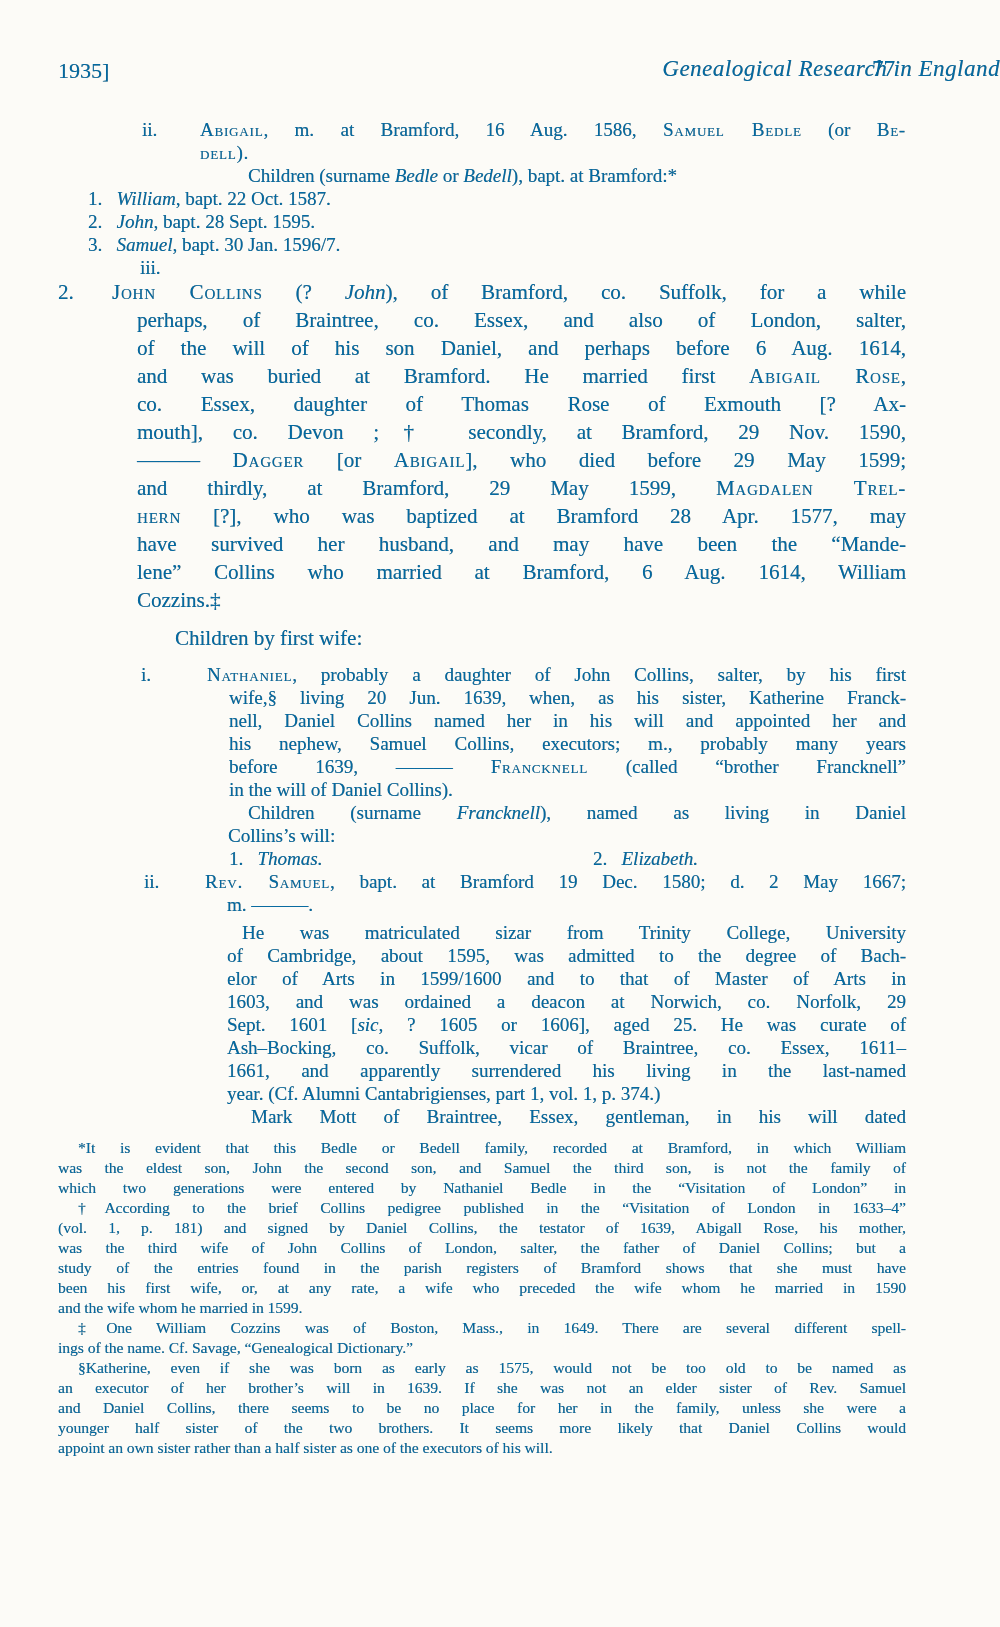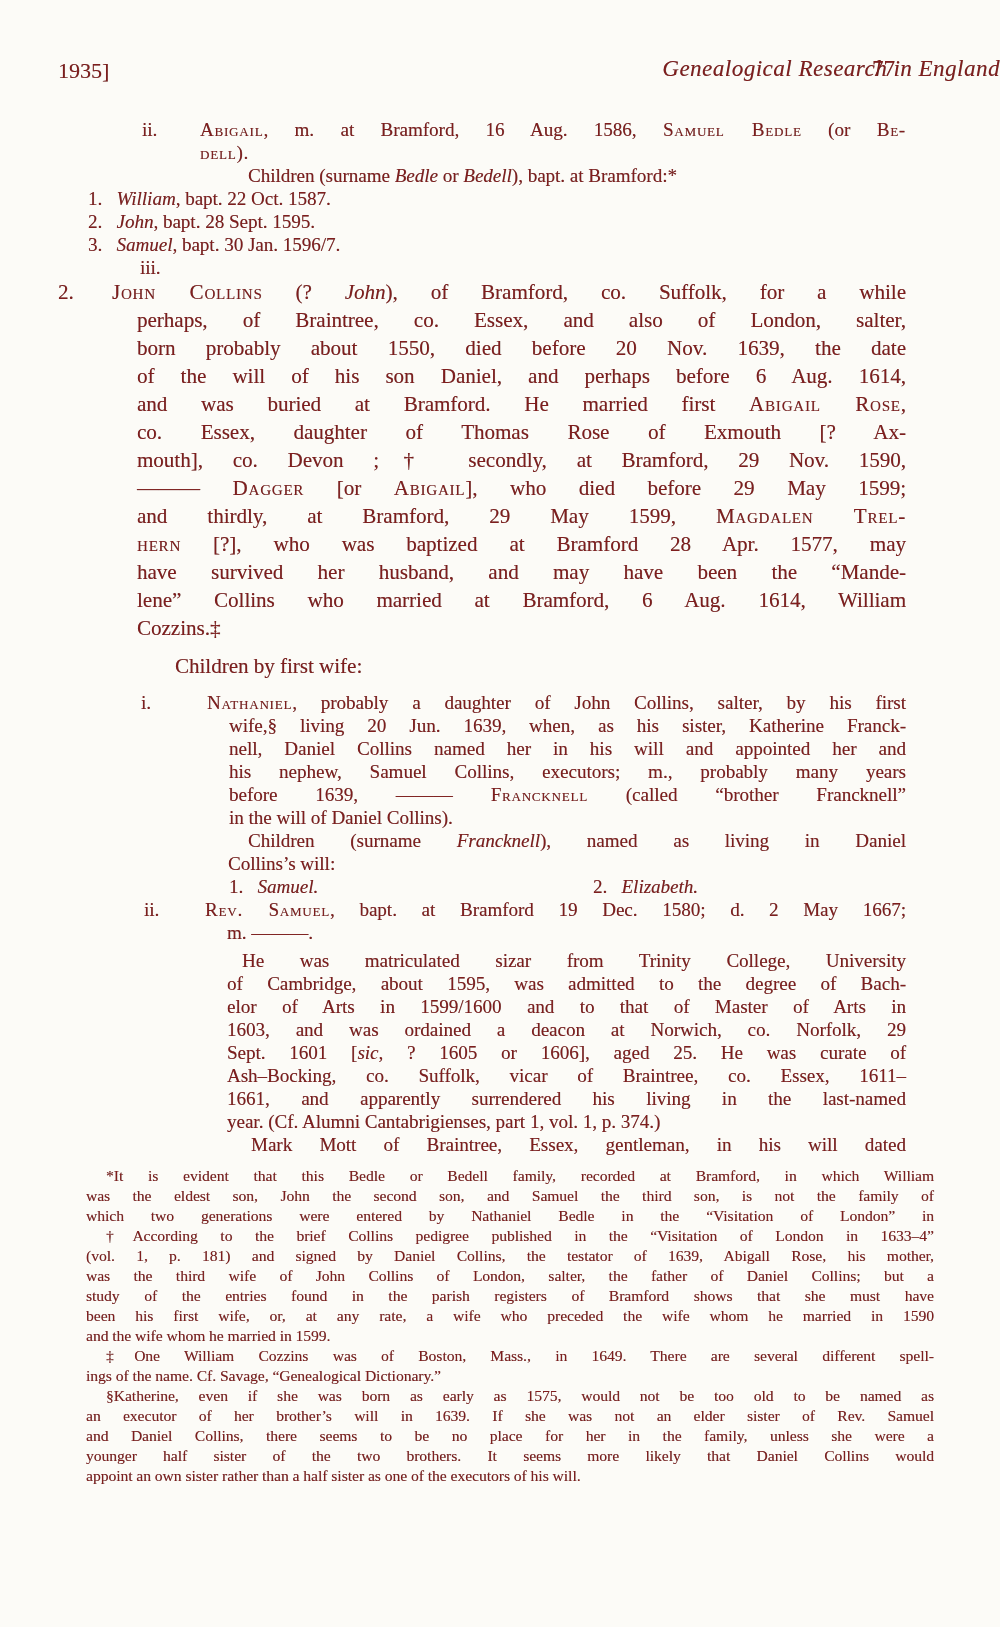--- a/index.html
+++ b/index.html
@@ -5,7 +5,7 @@
   html,body { margin:0; padding:0; background:#fcfbf7; }
   .page {
     position:relative; width:1000px; height:1627px;
-    background:#fcfbf7; color:#7f1d1d; overflow:hidden;
+    background:#fcfbf7; color:#0369a1; overflow:hidden;
     font-family:"Liberation Serif","DejaVu Serif",serif;
     text-shadow:0.25px 0.25px 0 rgba(23,19,14,0.45);
   }

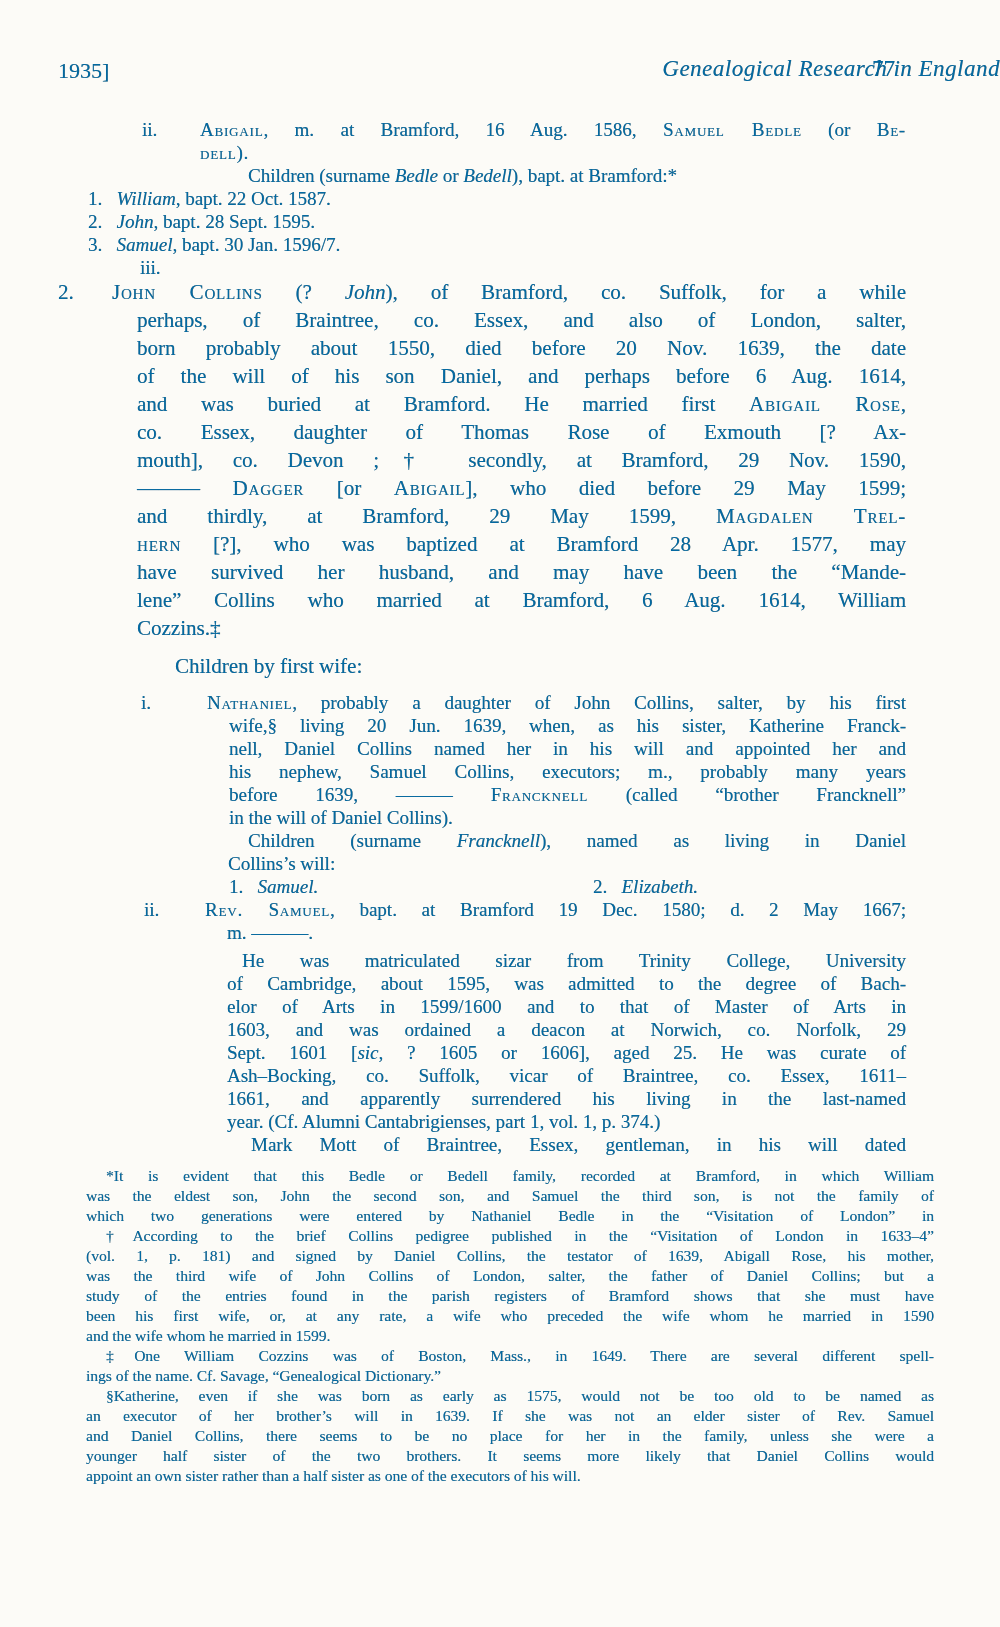--- a/index.html
+++ b/index.html
@@ -116,7 +116,6 @@
       <div class="txt">
           <div class="line"><span class="sc">John Collins</span><span> (? </span><span class="it">John</span><span>), of Bramford, co. Suffolk, for a while</span></div>
           <div class="line"><span>perhaps, of Braintree, co. Essex, and also of London, salter,</span></div>
-          <div class="line"><span>born probably about 1550, died before 20 Nov. 1639, the date</span></div>
           <div class="line"><span>of the will of his son Daniel, and perhaps before 6 Aug. 1614,</span></div>
           <div class="line"><span>and was buried at Bramford. He married first </span><span class="sc">Abigail Rose</span><span>,</span></div>
           <div class="line"><span>co. Essex, daughter of Thomas Rose of Exmouth [? Ax-</span></div>

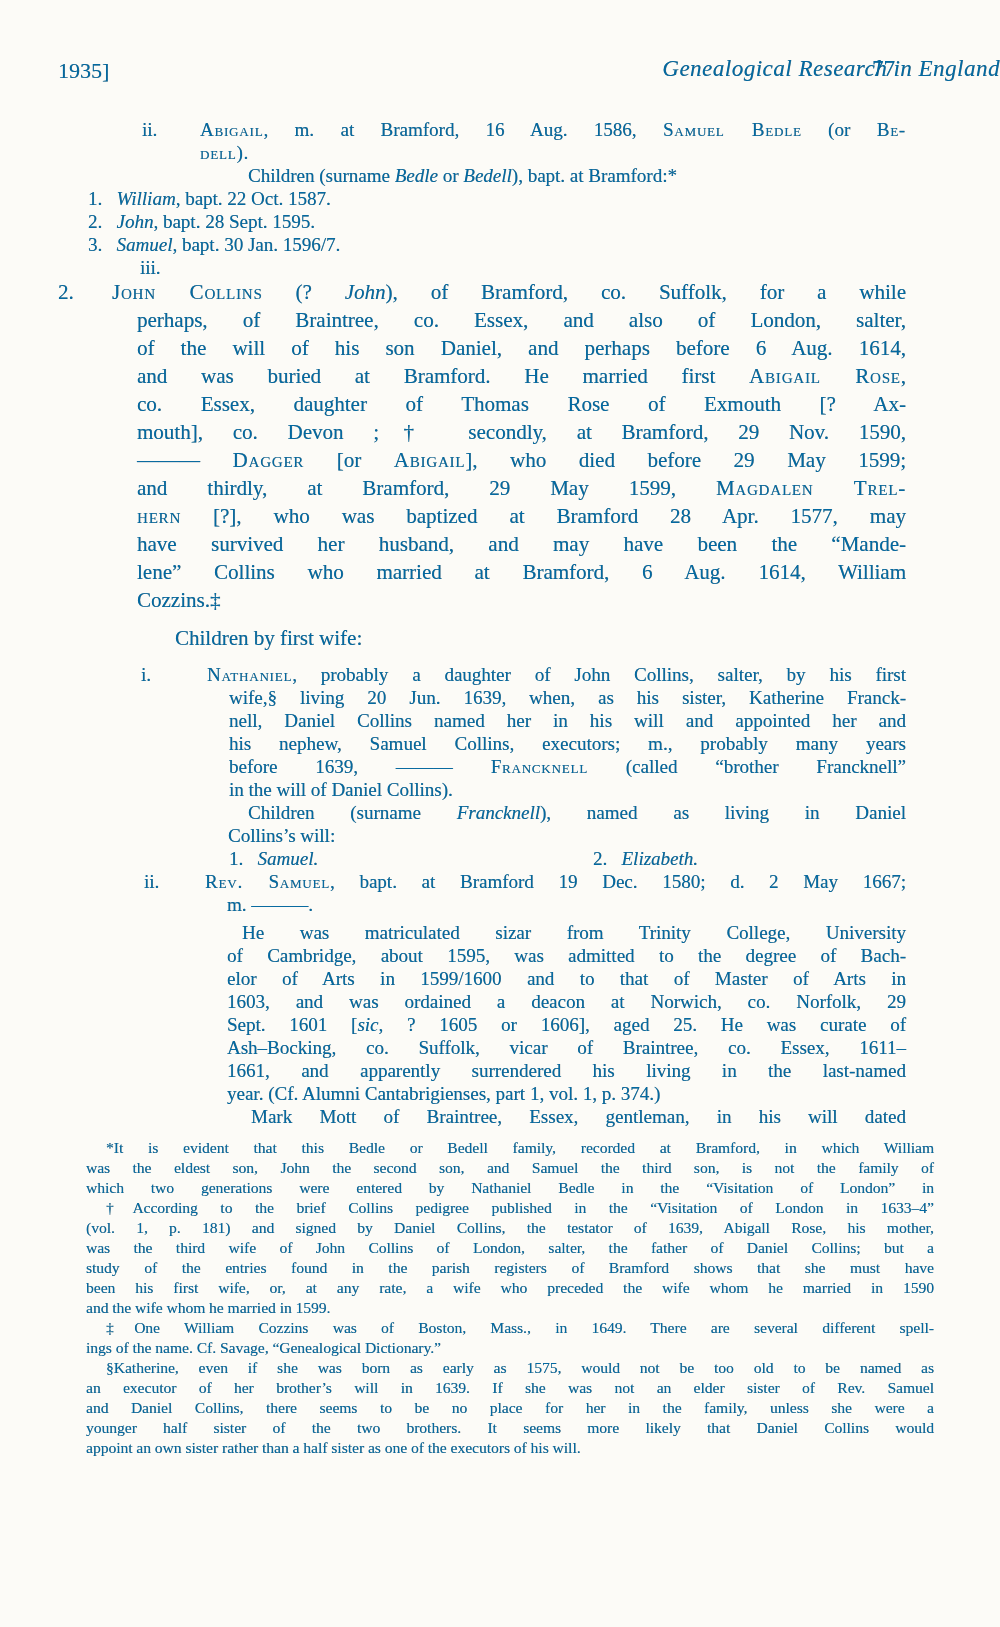--- a/index.html
+++ b/index.html
@@ -155,7 +155,7 @@
     </section>
 
     <section class="sec-twocol sub no-justify">
-      <span class="col1"><span>1.  </span><span class="it">Samuel.</span></span>
+      <span class="col1"><span>1.  </span><span class="it">Thomas.</span></span>
       <span class="col2"><span>2.  </span><span class="it">Elizabeth.</span></span>
     </section>
 

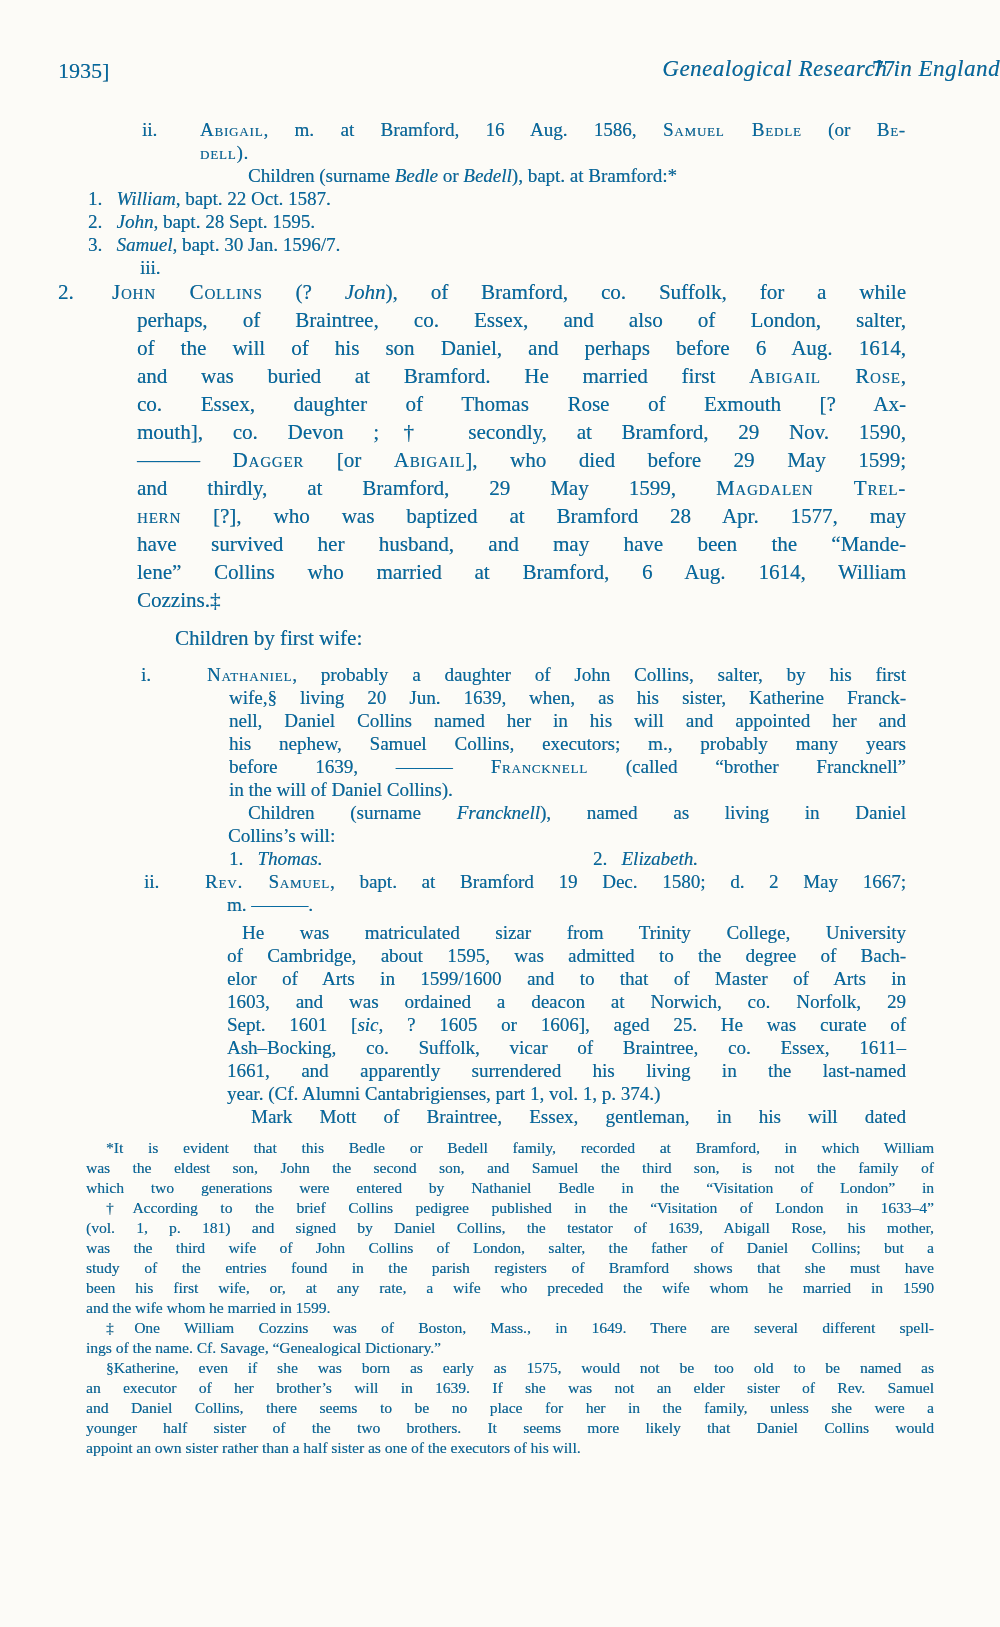--- a/index.html
+++ b/index.html
@@ -68,7 +68,7 @@
   .sec-mark .txt { margin-left:227px; width:679px; }
   .sec-mark .line:first-child { text-indent:24px; }
 
-  .footnotes { margin-top:10px;padding-left:28px; }
+  .footnotes { margin-top:10px; }
   .footnote { margin-left:58px; width:848px; }
   .footnote .line:first-child { text-indent:20px; }
 </style>

